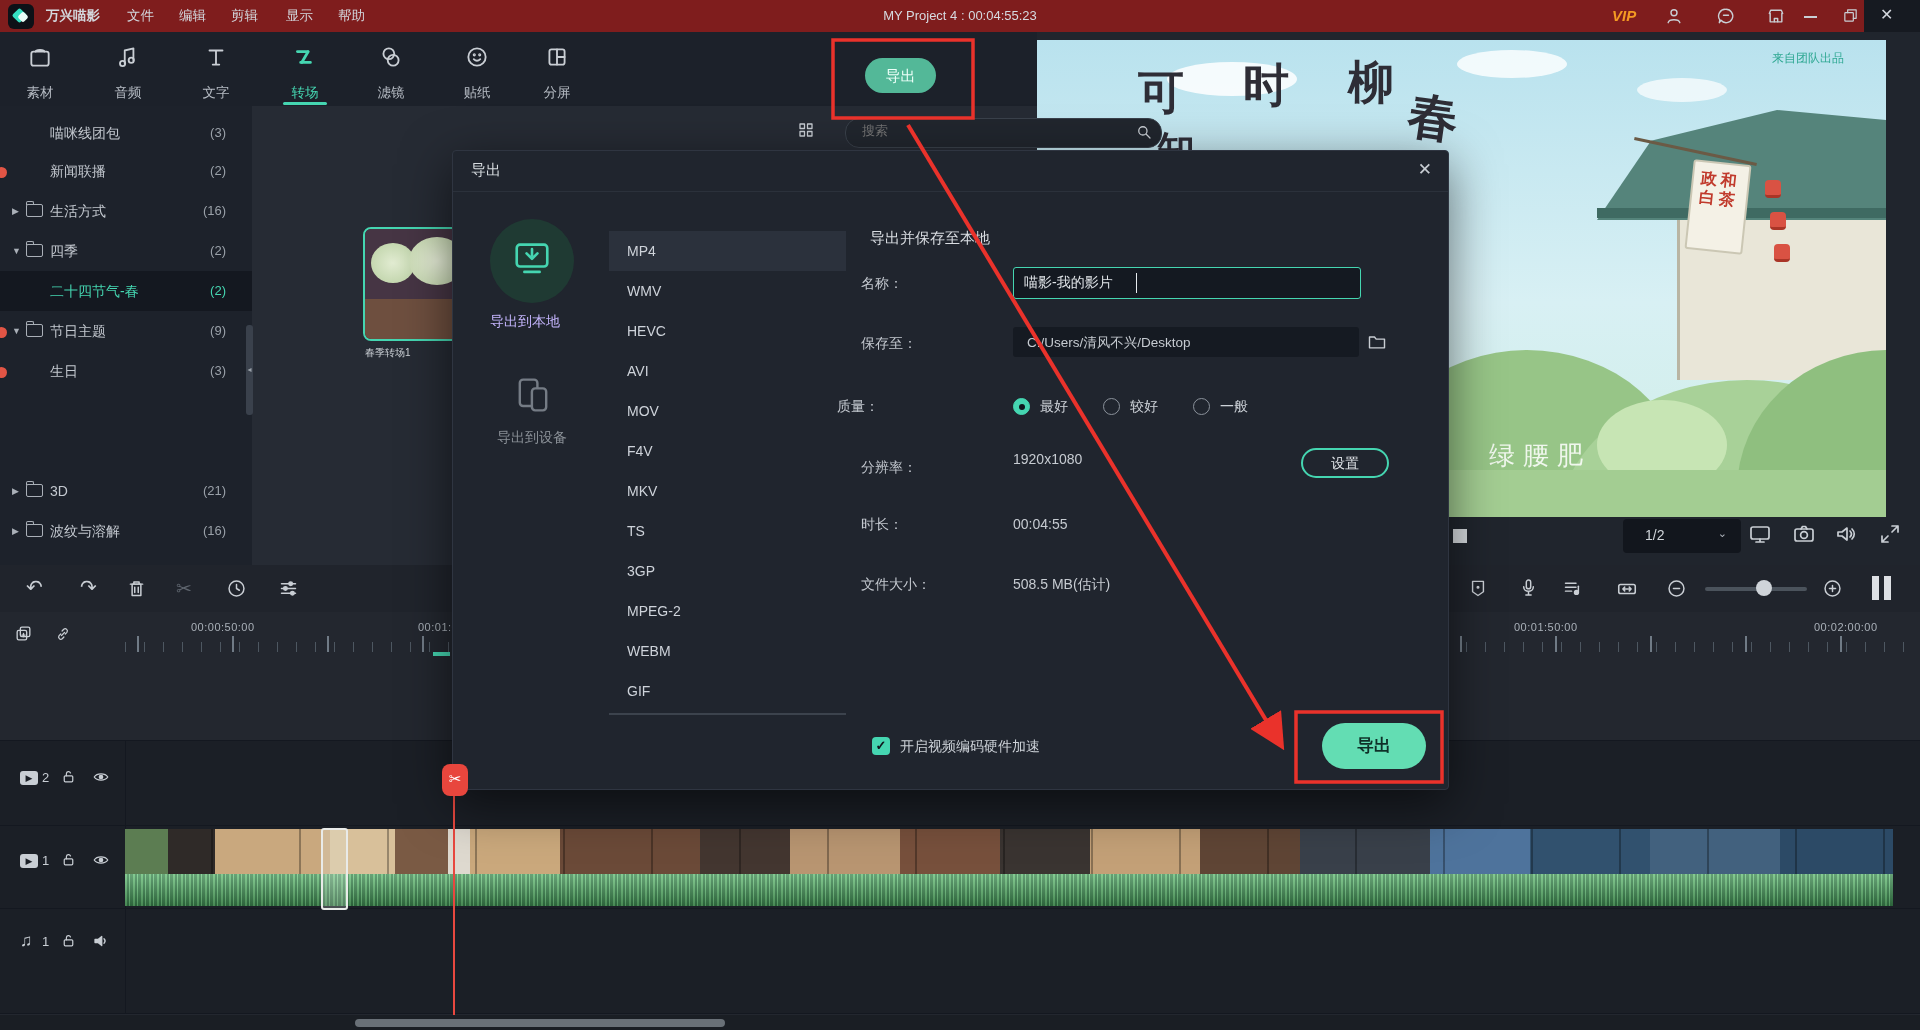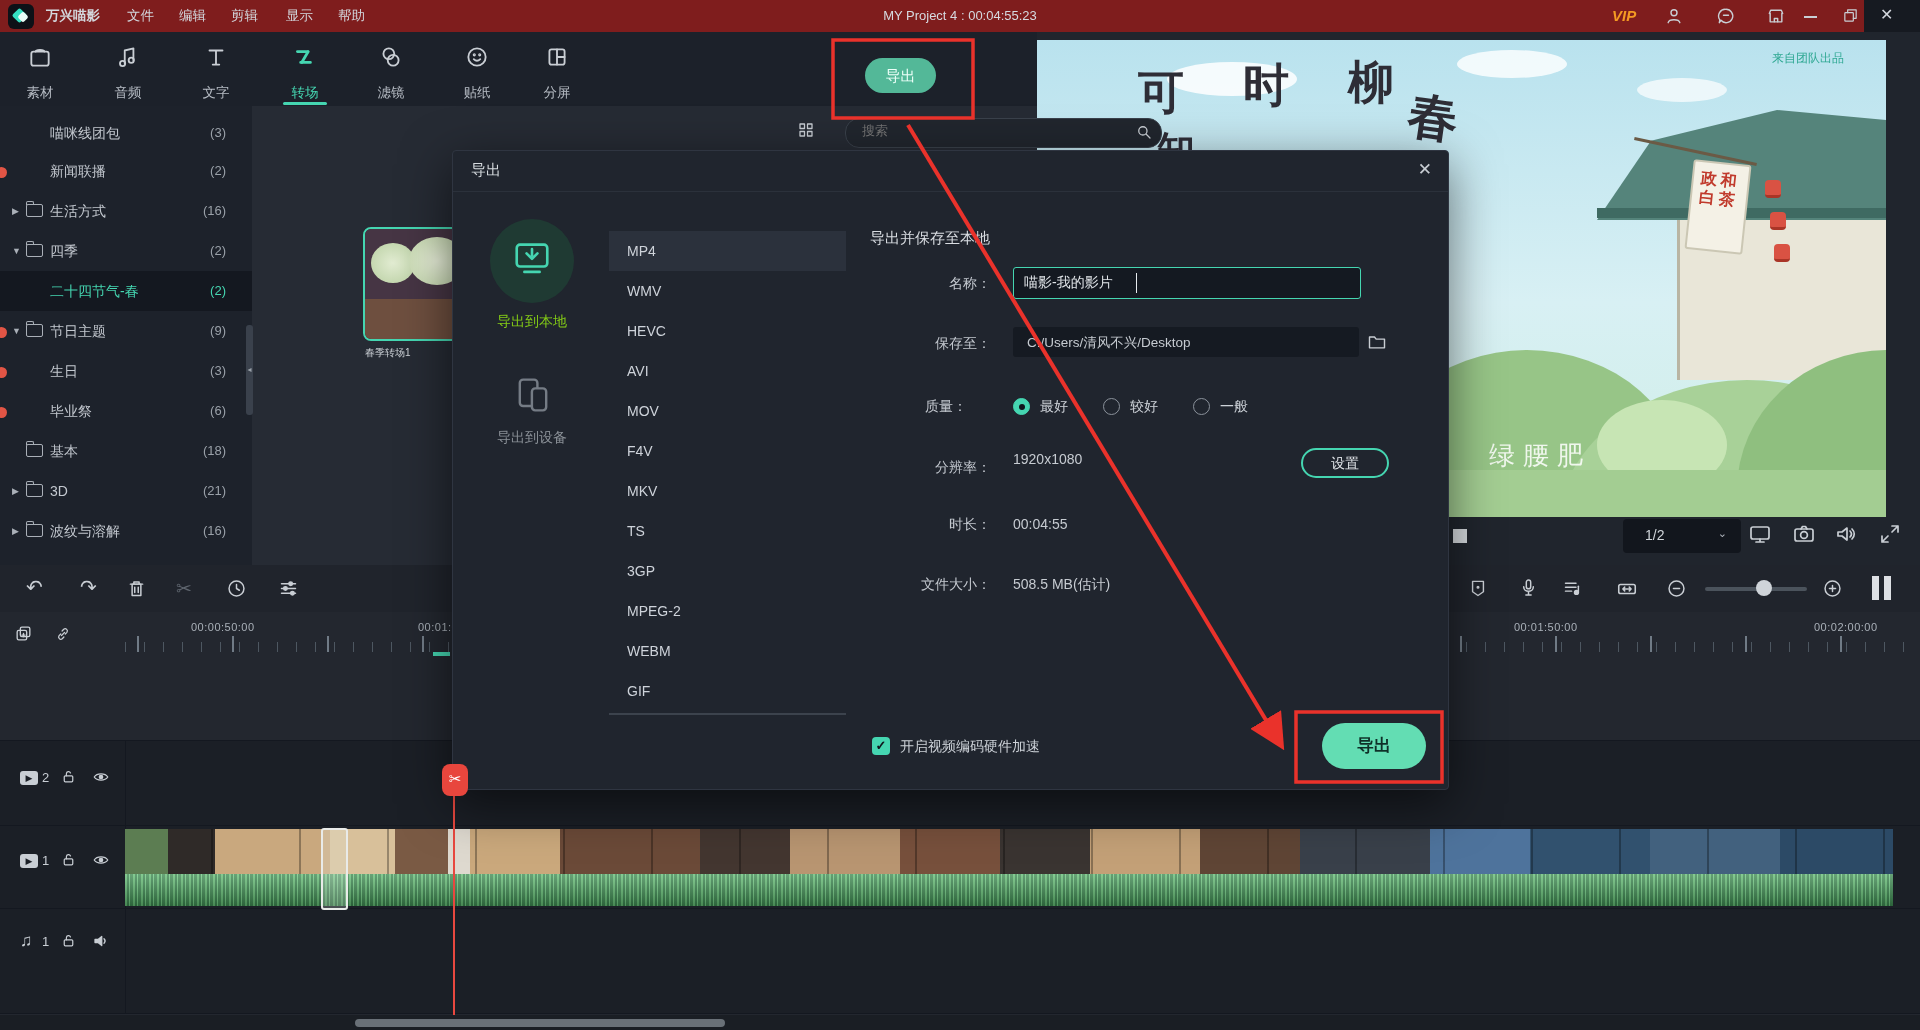--- a/index.html
+++ b/index.html
@@ -61,7 +61,7 @@
   .d{position:absolute}
   .fmt{position:absolute;left:0;width:237px;height:40px;line-height:40px;padding-left:18px;font-size:14px;color:#ced3da;box-sizing:border-box}
   .fmt.sel{background:#2b313c}
-  .flabel{position:absolute;width:130px;text-align:right;font-size:14px;color:#c3c8cf}
+  .flabel{position:absolute;width:130px;text-align:left;font-size:14px;color:#c3c8cf}
   .radio{position:absolute;width:15px;height:15px;border:1.5px solid #8b929b;border-radius:50%}
   .radio.on{background:#45d6b1;border-color:#45d6b1}
   .radio.on:after{content:"";position:absolute;left:4.5px;top:4.5px;width:6px;height:6px;border-radius:50%;background:#10151c}

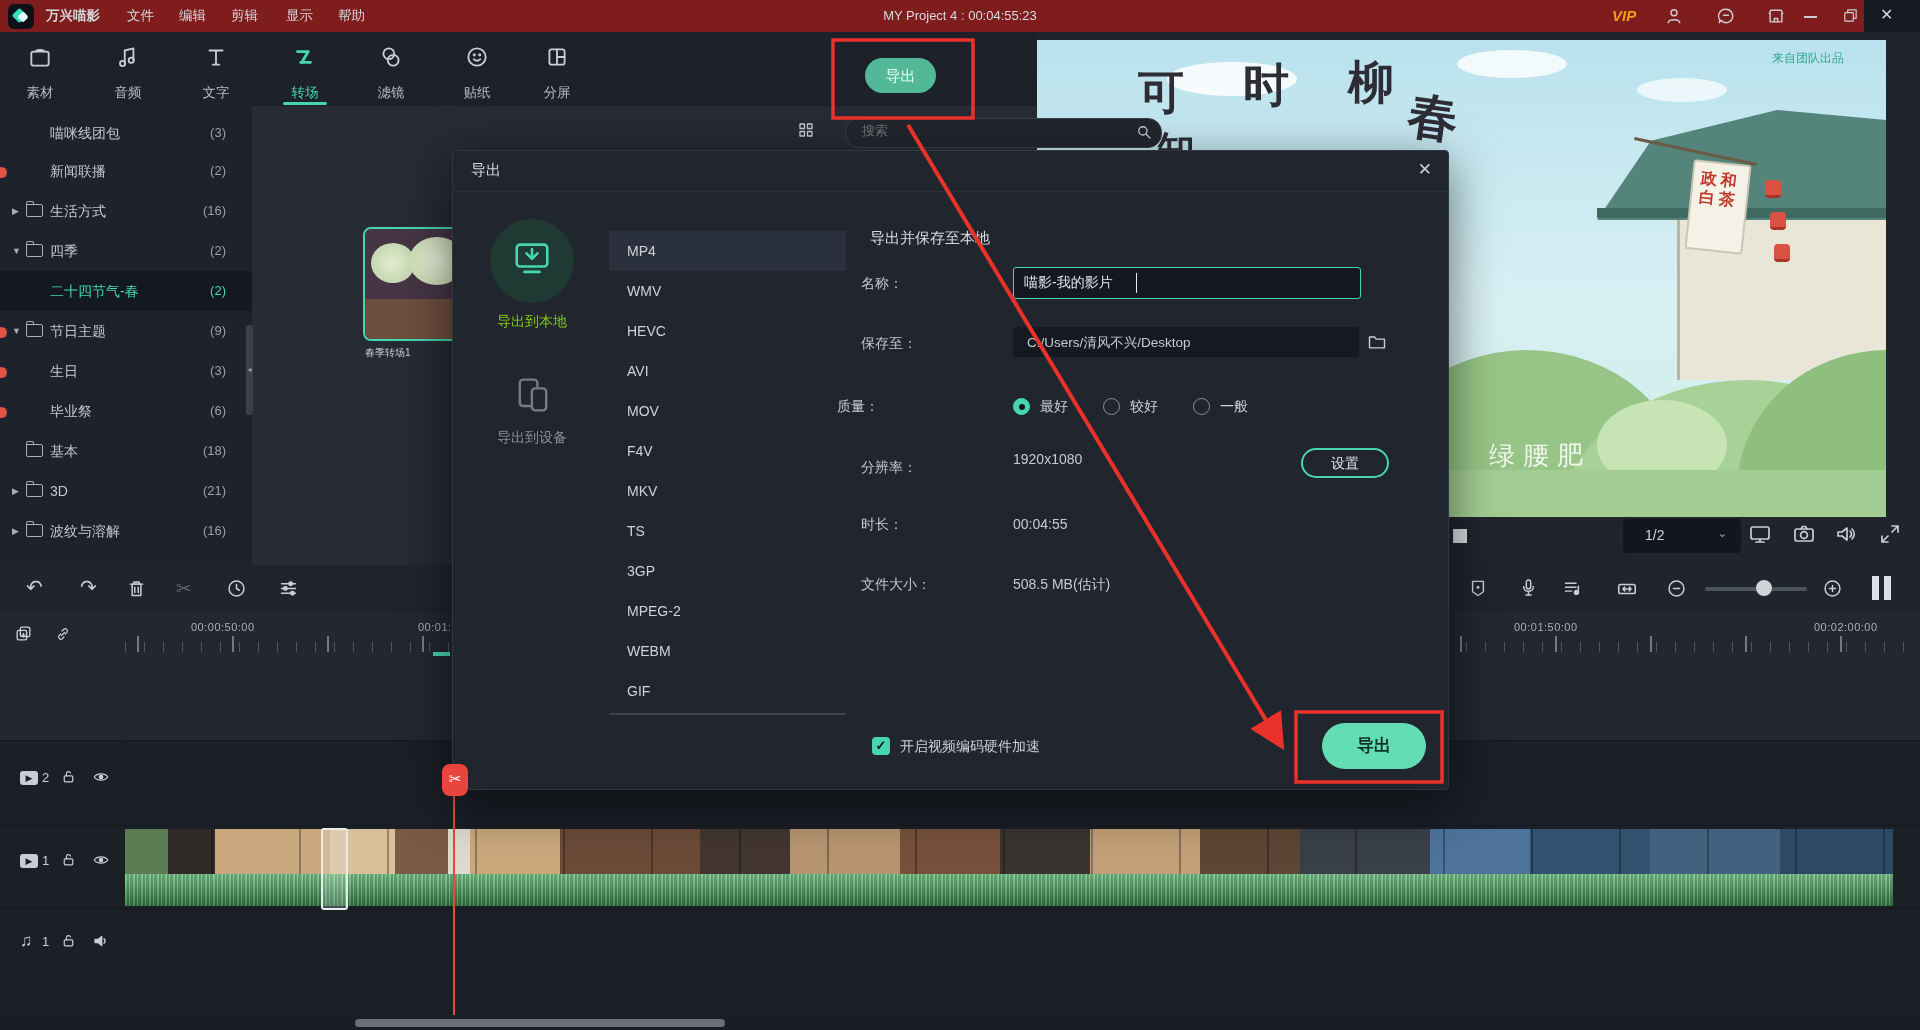--- a/index.html
+++ b/index.html
@@ -548,7 +548,7 @@
         <path d="M15 32h14" style="stroke-width:2.4"></path>
       </svg>
   </div>
-  <div class="d" style="left:37px;top:162px;width:84px;text-align:center;font-size:14px;color:#84cc16">导出到本地</div>
+  <div class="d" style="left:37px;top:162px;width:84px;font-size:14px;color:#c4b5fd">导出到本地</div>
   <div class="d" style="left:58px;top:222px;color:#757c85">
     <svg class="ic" width="44" height="44" viewBox="0 0 40 40">
         <rect x="8" y="6" width="16" height="24" rx="3" style="stroke-width:2.2"></rect>

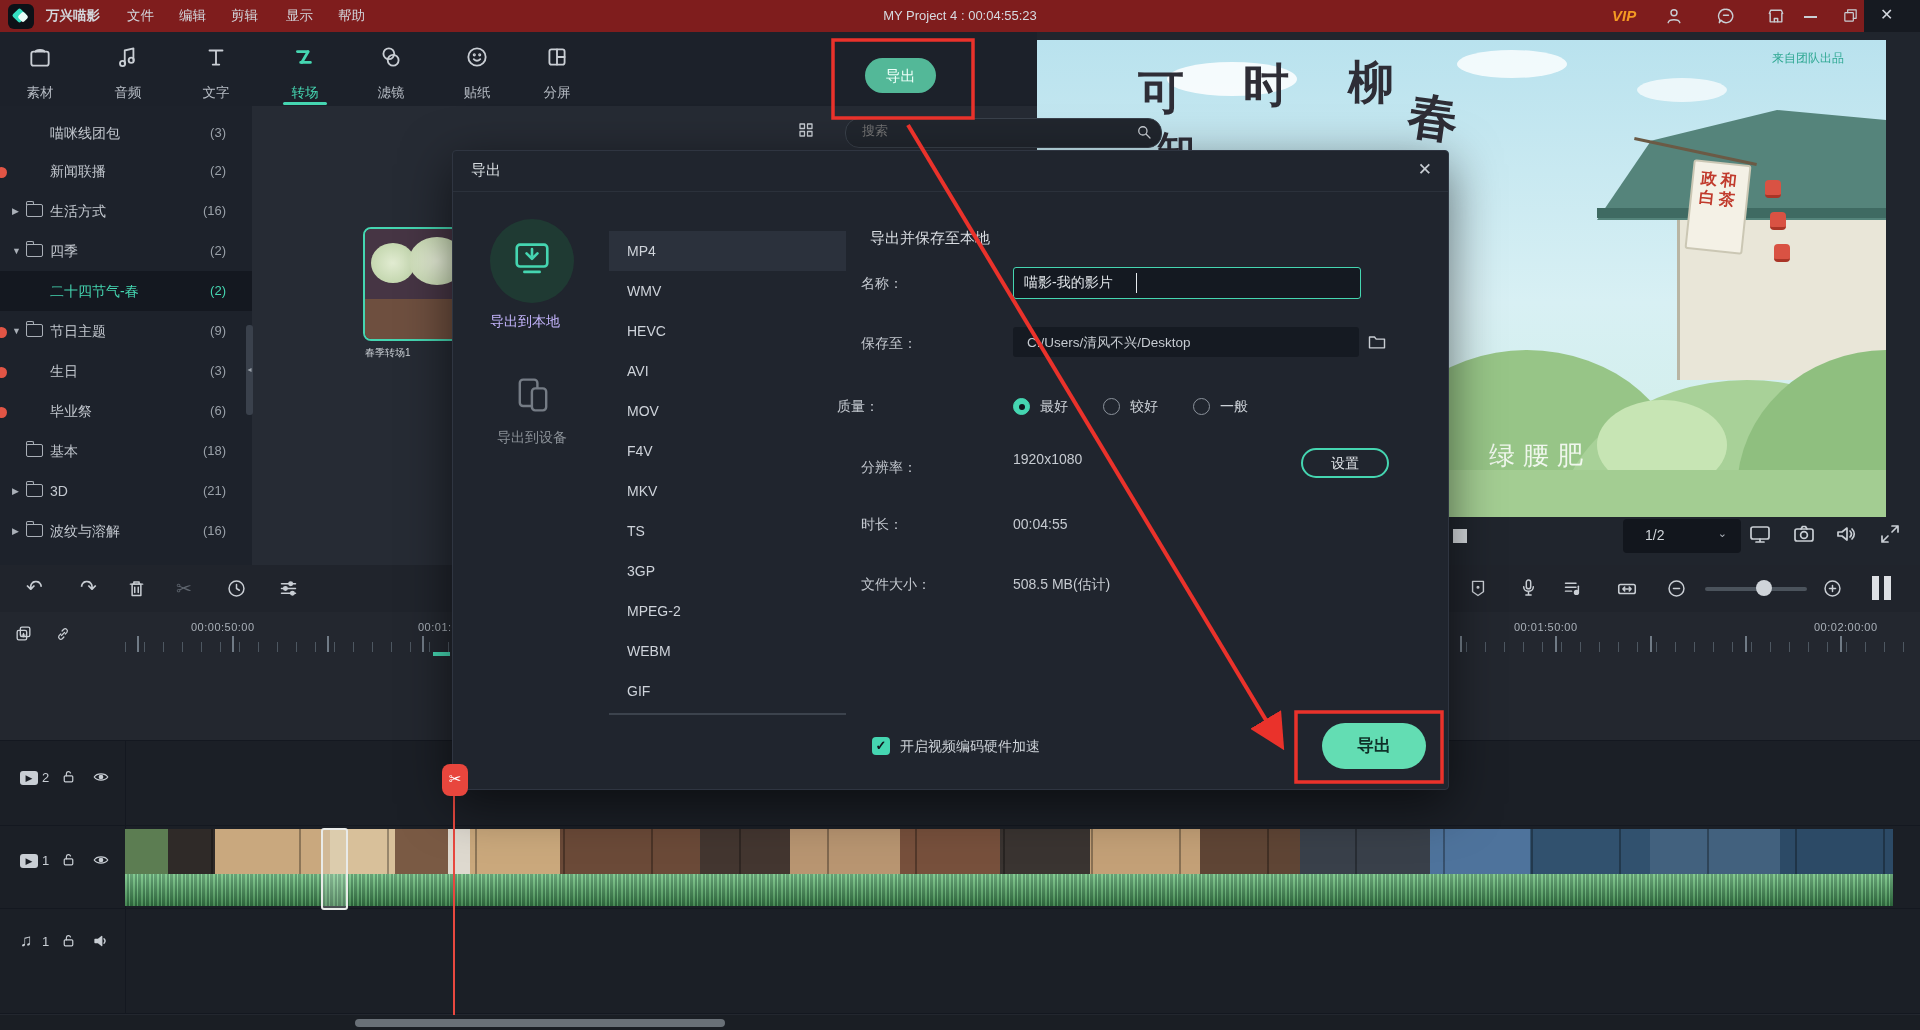--- a/index.html
+++ b/index.html
@@ -226,11 +226,6 @@
       <span class="dot"></span>
     <span class="slabel">生日</span>
       <span class="cnt">(3)</span>
-    </div>
-  <div class="r srow" style="top:285px">
-      <span class="dot"></span>
-    <span class="slabel">毕业祭</span>
-      <span class="cnt">(6)</span>
     </div>
   <div class="r srow" style="top:325px">
       <span class="fold"></span>

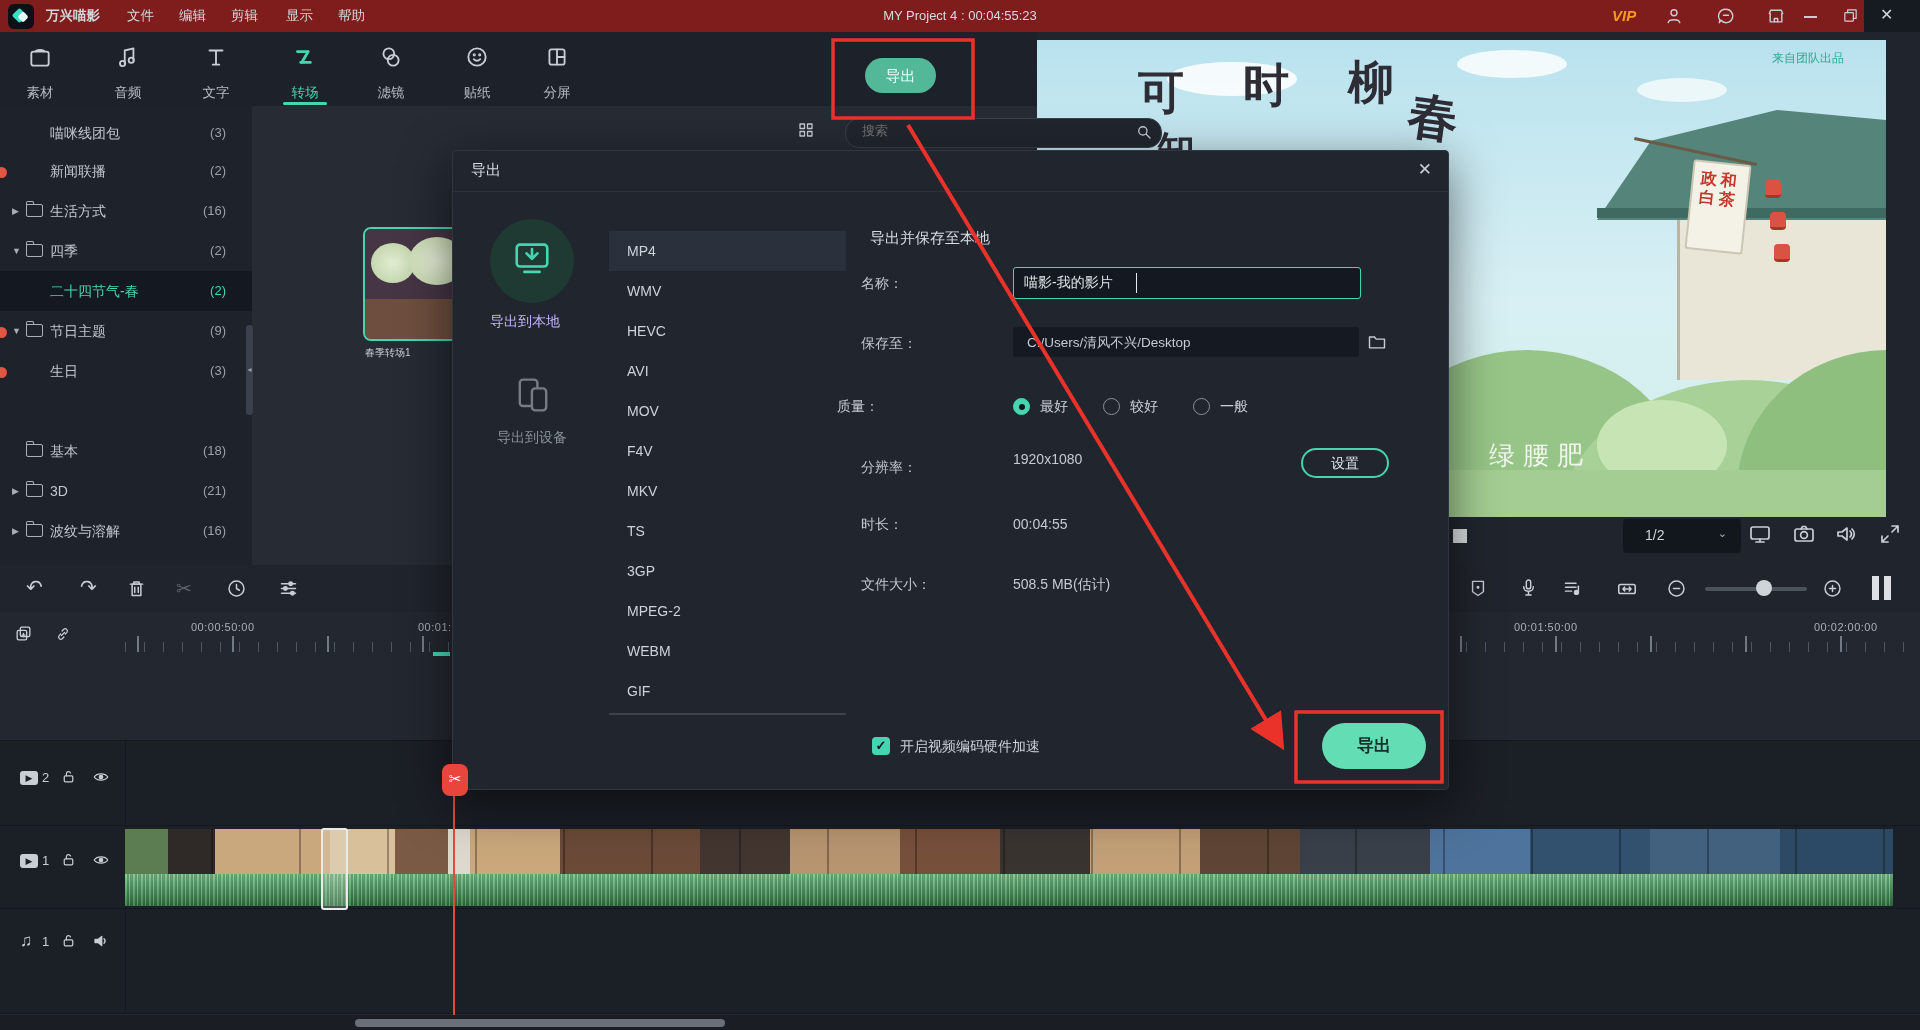--- a/index.html
+++ b/index.html
@@ -226,11 +226,6 @@
       <span class="dot"></span>
     <span class="slabel">生日</span>
       <span class="cnt">(3)</span>
-    </div>
-  <div class="r srow" style="top:325px">
-      <span class="fold"></span>
-    <span class="slabel">基本</span>
-      <span class="cnt">(18)</span>
     </div>
   <div class="r srow" style="top:365px">
       <span class="arr">▶</span>

